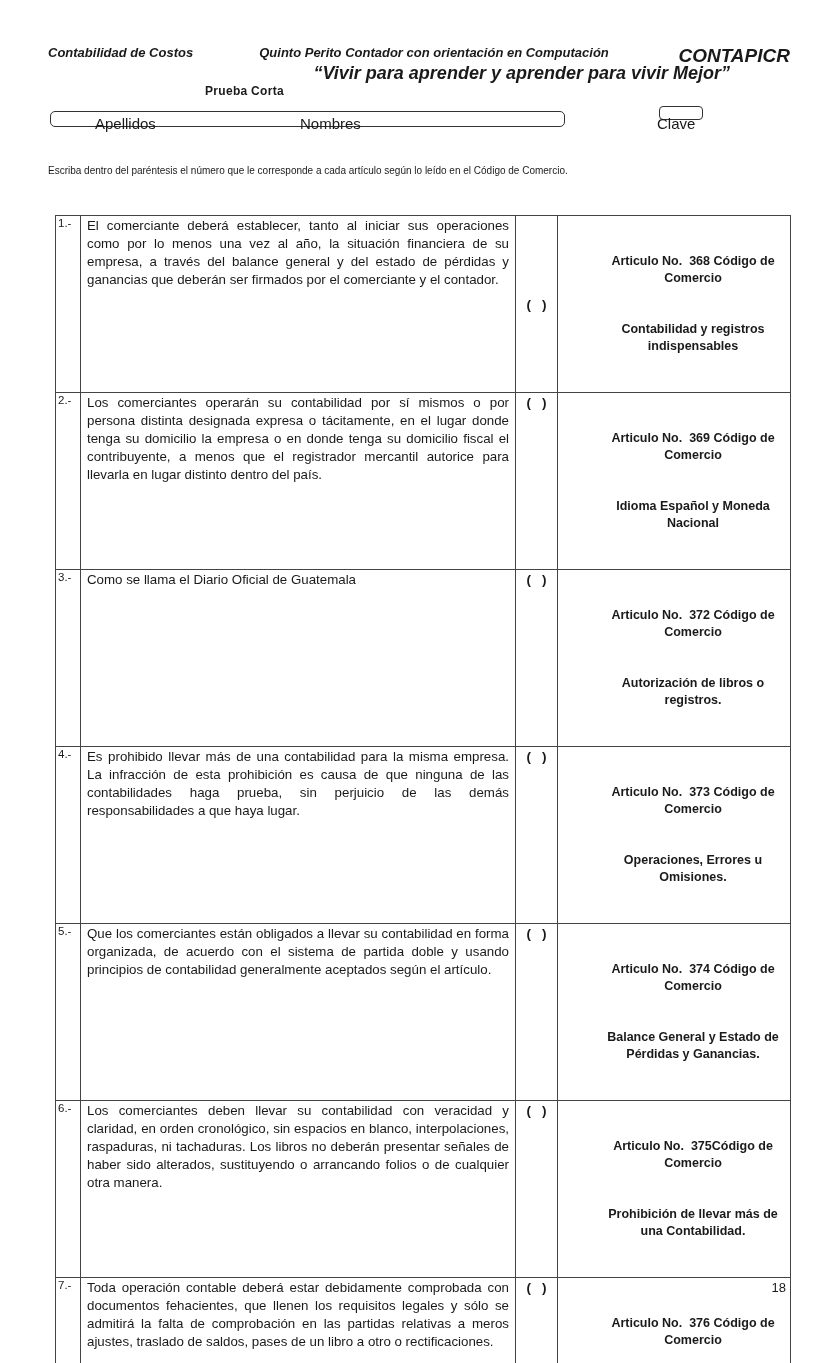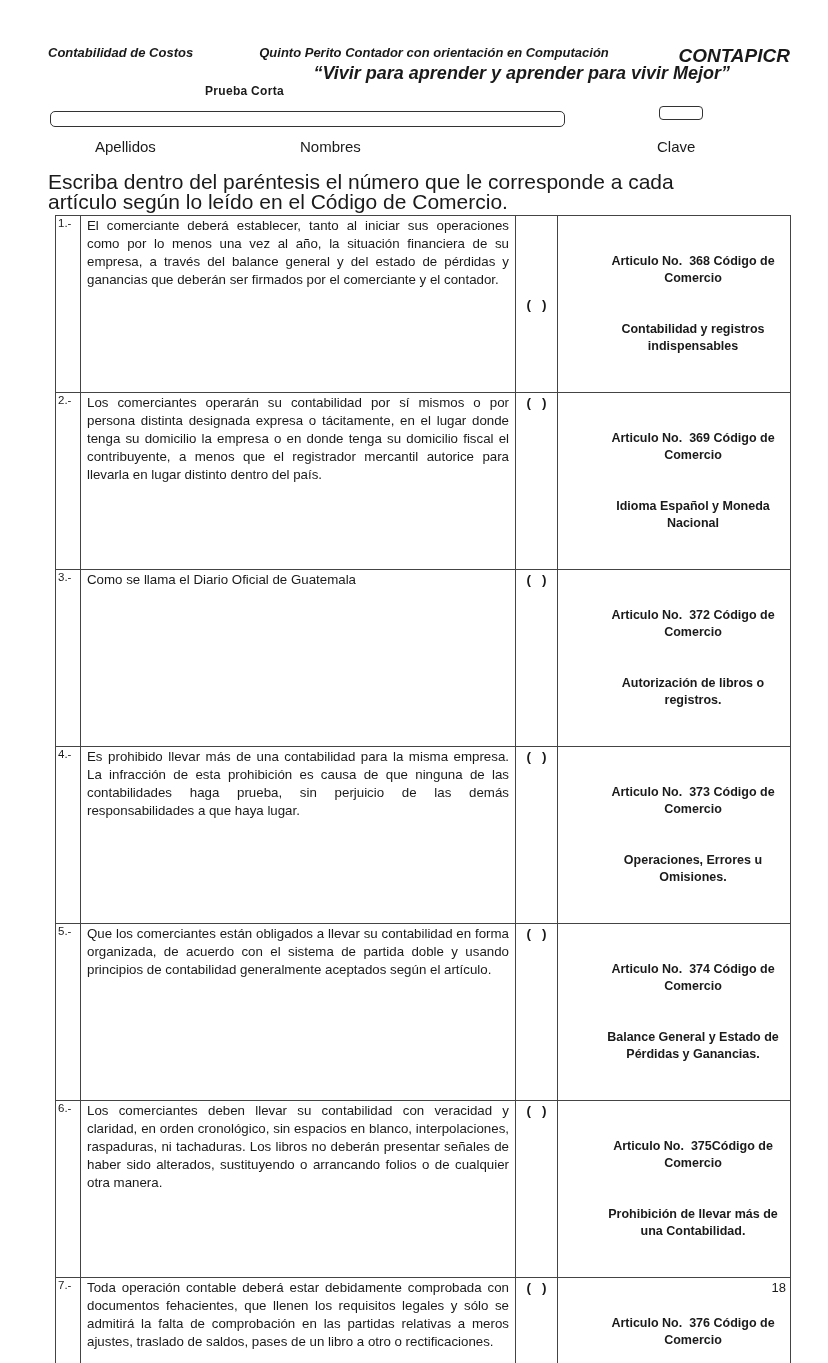--- a/index.html
+++ b/index.html
@@ -16,7 +16,7 @@
   
   .name-box{position:absolute;left:50px;top:111px;width:513px;height:14px;border:1.6px solid #333;border-radius:5px;background:#fff;}
   .clave-box{position:absolute;left:659px;top:106px;width:42px;height:12px;border:1.6px solid #333;border-radius:4px;background:#fff;}
-  .flabel{position:absolute;top:138px;font-size:15px;}
+  .flabel{position:absolute;top:115px;font-size:15px;}
   .flabel.apellidos{left:95px;}
   .flabel.nombres{left:300px;}
   .flabel.clave{left:657px;}

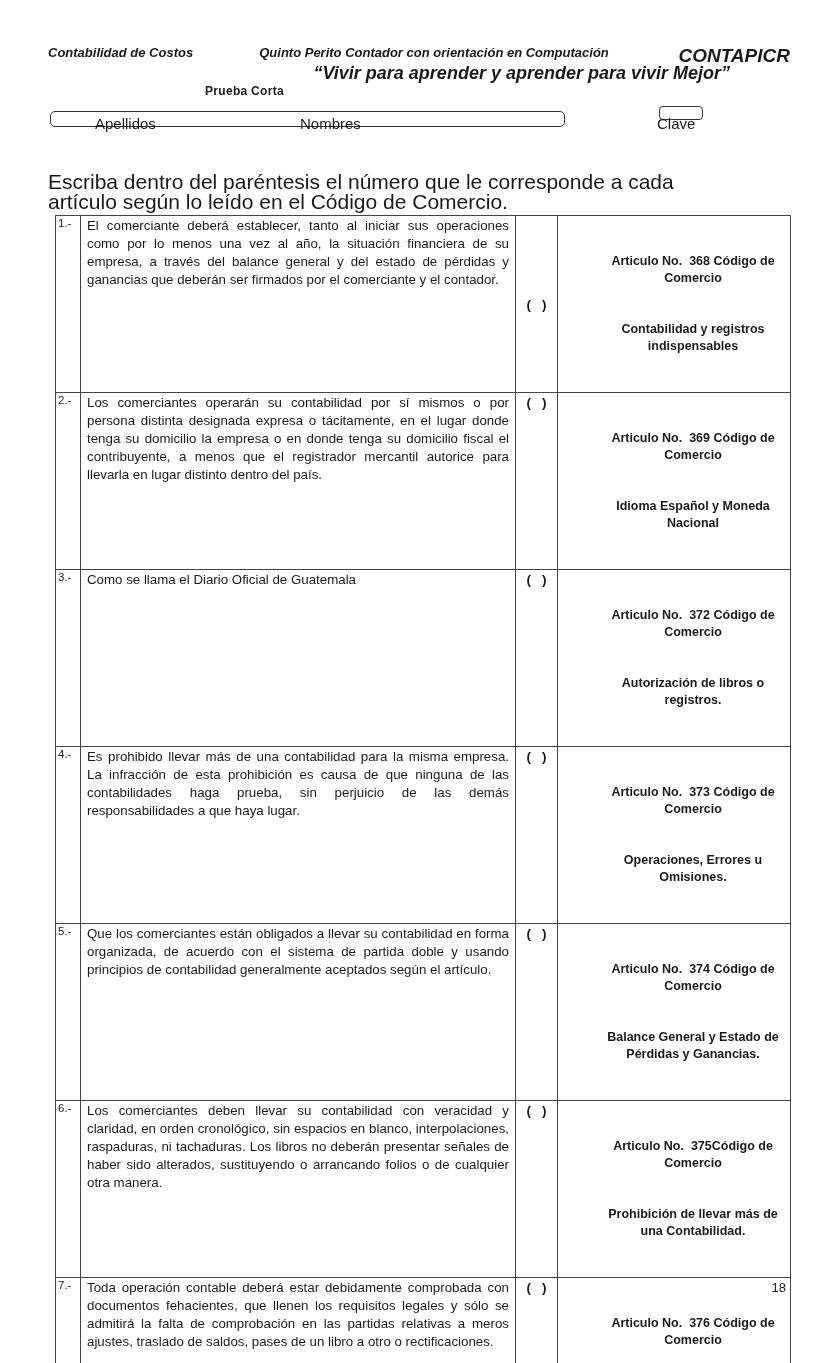--- a/index.html
+++ b/index.html
@@ -21,7 +21,7 @@
   .flabel.nombres{left:300px;}
   .flabel.clave{left:657px;}
 
-  .instructions{position:absolute;left:48px;top:151px;width:690px;font-size:21px;line-height:20px;}
+  .instructions{position:absolute;left:48px;top:151px;width:690px;font-size:10px;line-height:20px;}
 
   
   .qtable{position:absolute;left:55px;top:215px;width:735px;border-top:1px solid #444;border-left:1px solid #444;}

